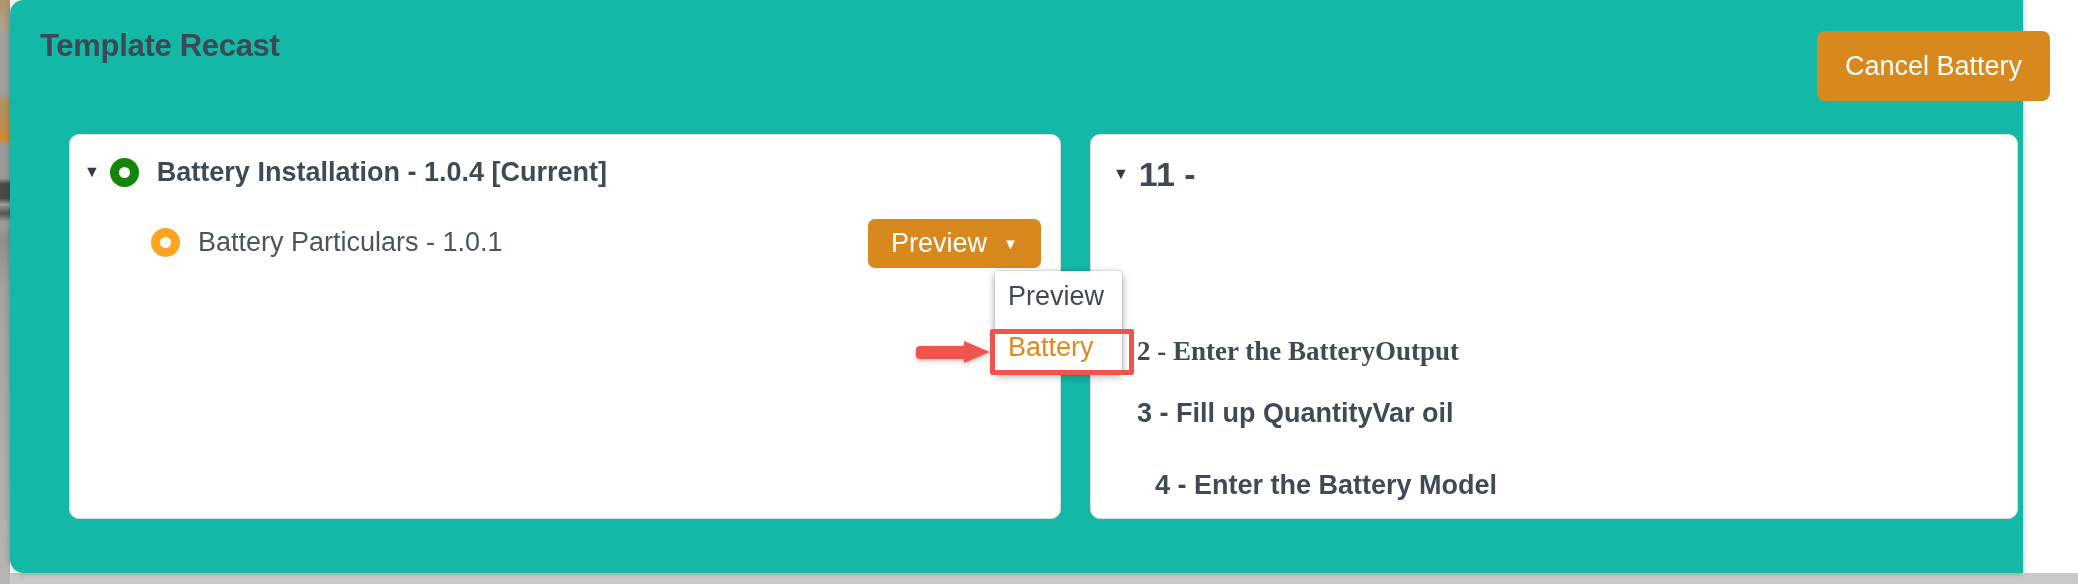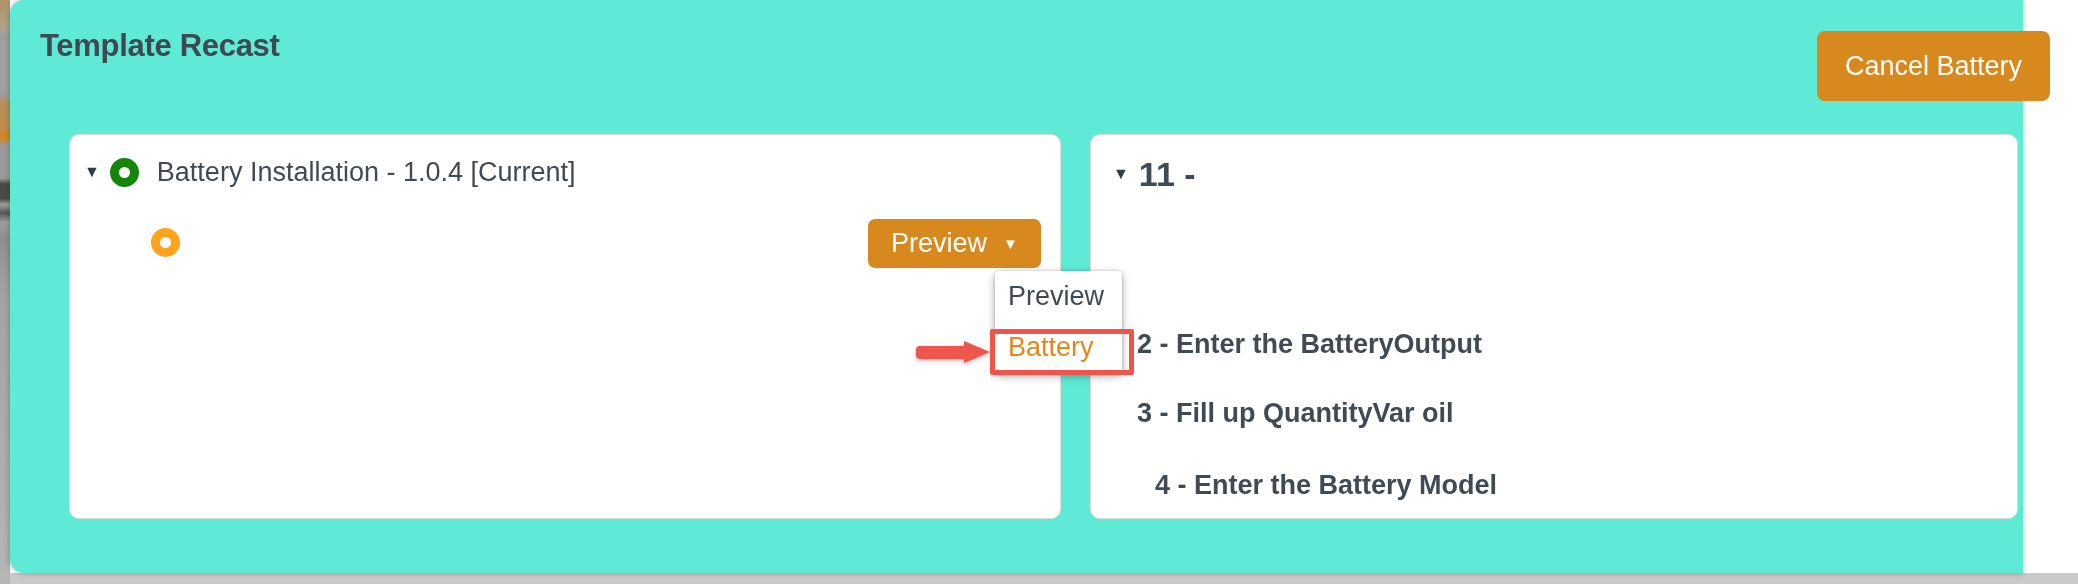--- a/index.html
+++ b/index.html
@@ -30,7 +30,7 @@
   
   .card {
     position: absolute; left: 10px; top: 0; width: 2013px; height: 573px;
-    background: #5eead4; border-radius: 14px 0 0 14px;
+    background: #14b8a6; border-radius: 14px 0 0 14px;
     box-shadow: 0 0 6px rgba(0,0,0,0.28);
   }
 

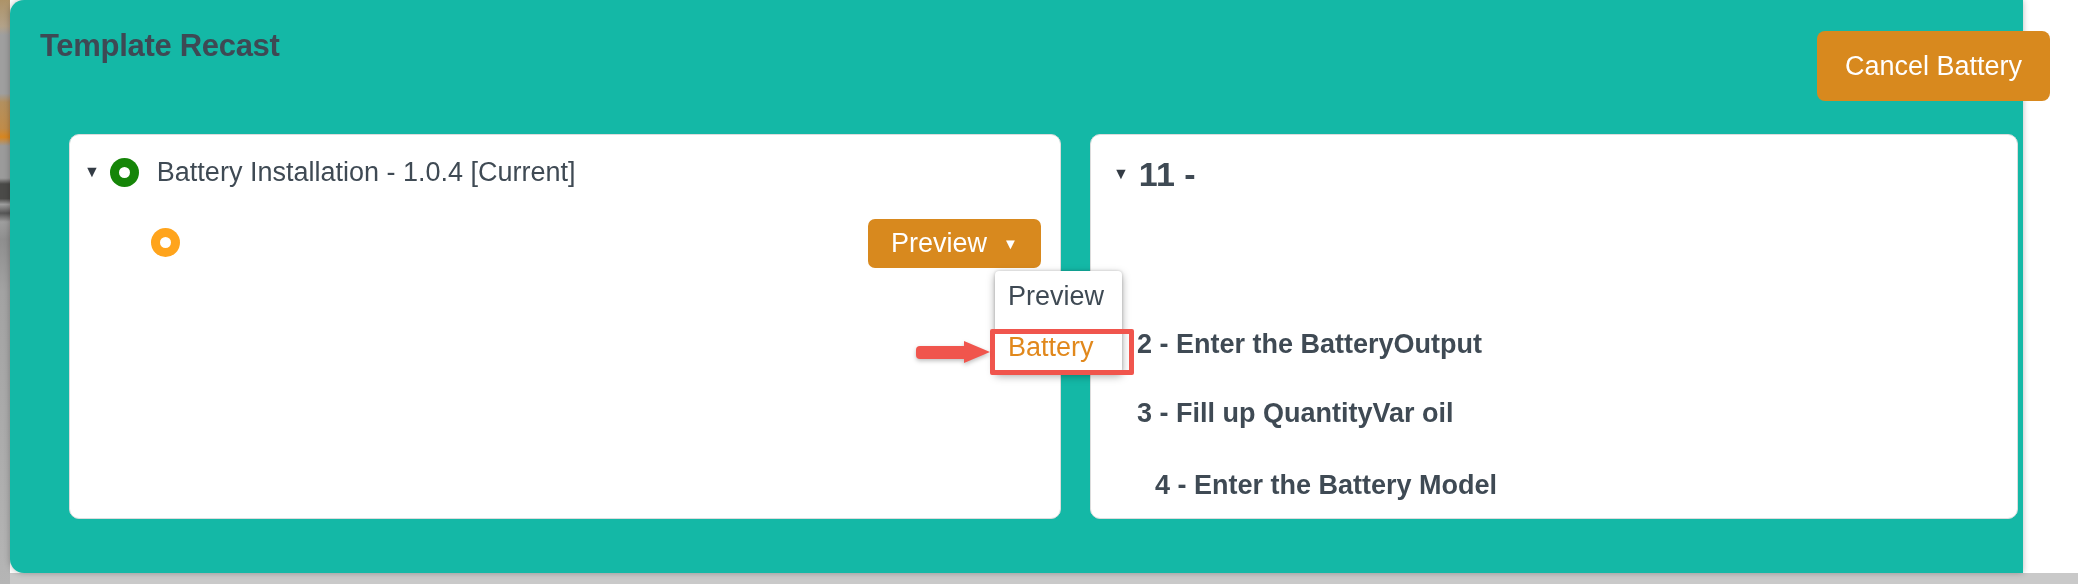--- a/index.html
+++ b/index.html
@@ -71,7 +71,7 @@
   .donut-green  { background: #158508; }
   .donut-orange { background: #ffa41c; }
   .donut::after { content: ""; width: 11px; height: 11px; border-radius: 50%; background: #ffffff; }
-  .tree-label-root  { font-size: 27px; font-weight: 400; color: #3f4a54; white-space: nowrap; }
+  .tree-label-root  { font-size: 27px; font-weight: 700; color: #3f4a54; white-space: nowrap; }
   .tree-label-child { font-size: 27px; font-weight: 400; color: #4a545e; white-space: nowrap; }
 
   .preview-btn {

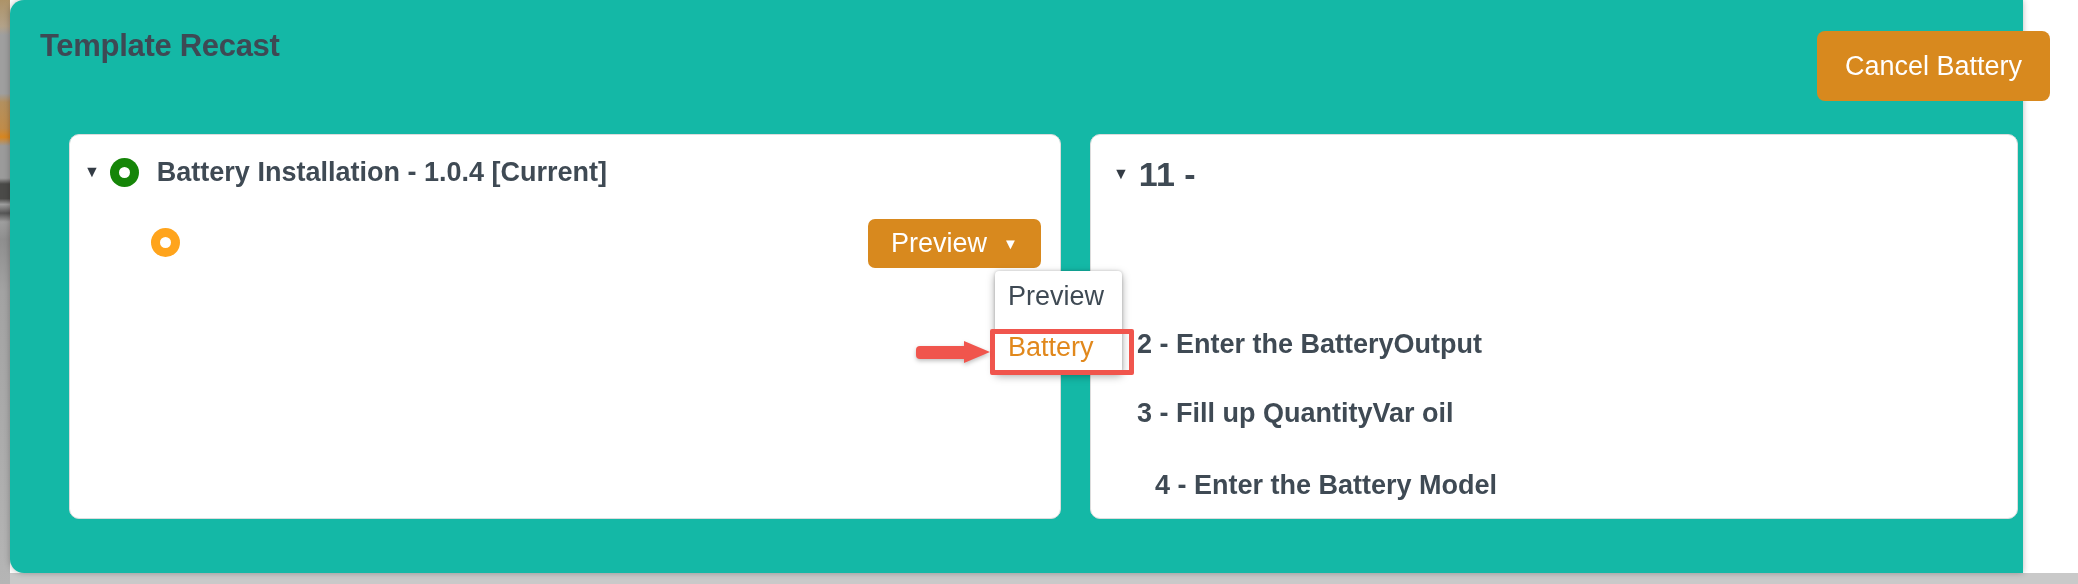--- a/index.html
+++ b/index.html
@@ -155,6 +155,7 @@
 
       <div class="tree-row tree-row-child">
         <span class="donut donut-orange"></span>
+        <span class="tree-label-child">Battery Particulars - 1.0.1</span>
       </div>
 
       <button class="btn-orange preview-btn">

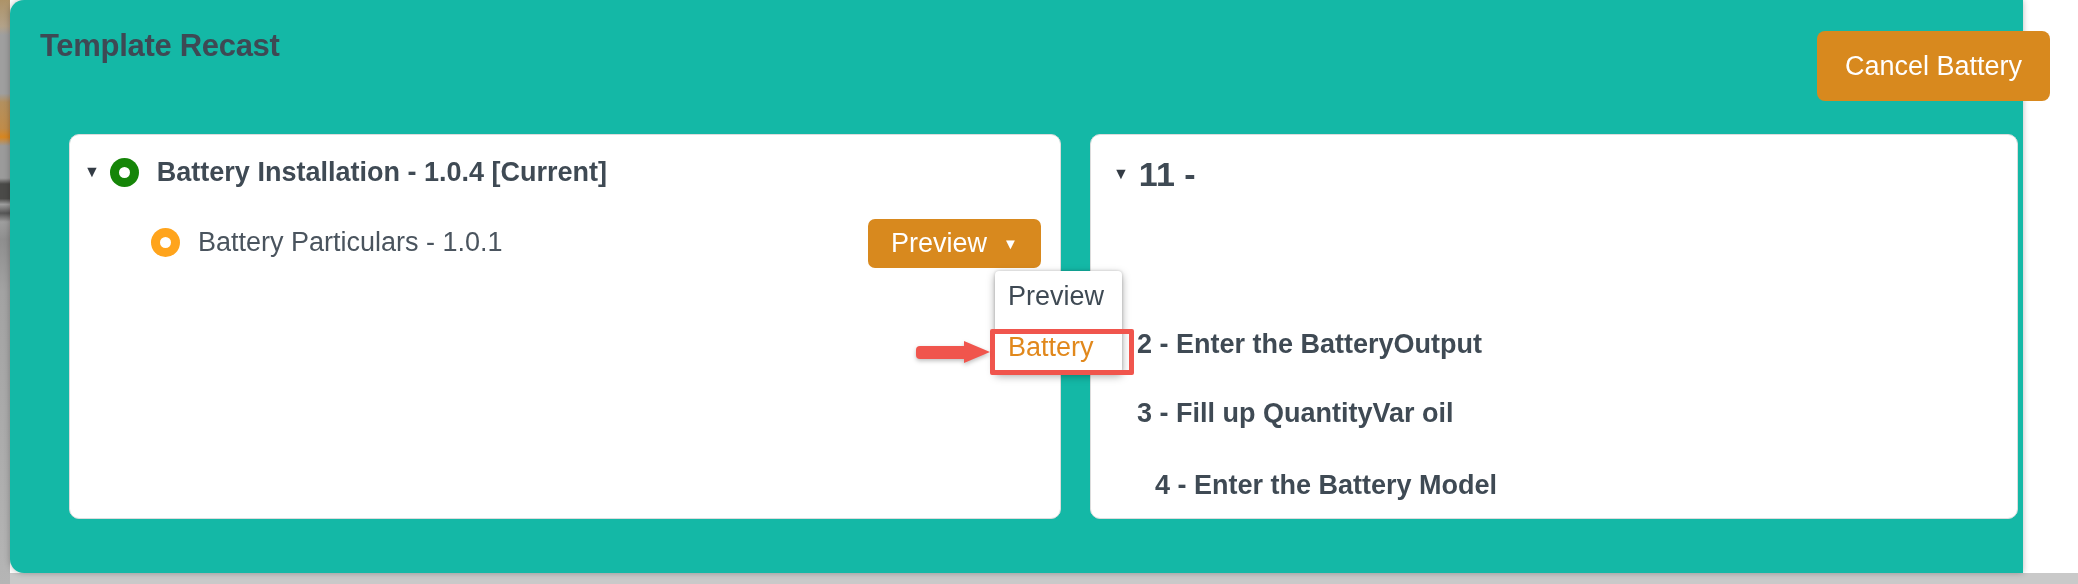--- a/index.html
+++ b/index.html
@@ -127,7 +127,7 @@
     position: absolute; left: 46px; height: 40px; line-height: 40px;
     font-size: 27px; font-weight: 700; color: #3f4a54; white-space: nowrap;
   }
-  .sub-step-1 { top: 189px; }
+  .sub-step-1 { top: 196px; font-family: Liberation Serif, serif; }
   .sub-step-2 { top: 258px; }
   .sub-step-3 { top: 330px; margin-left: 18px; }
 </style>

